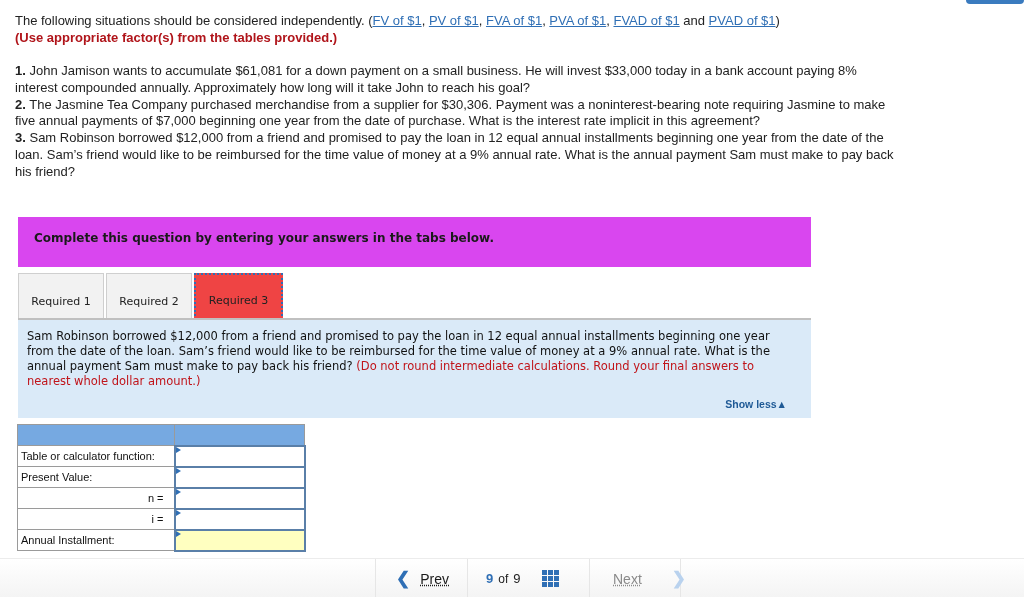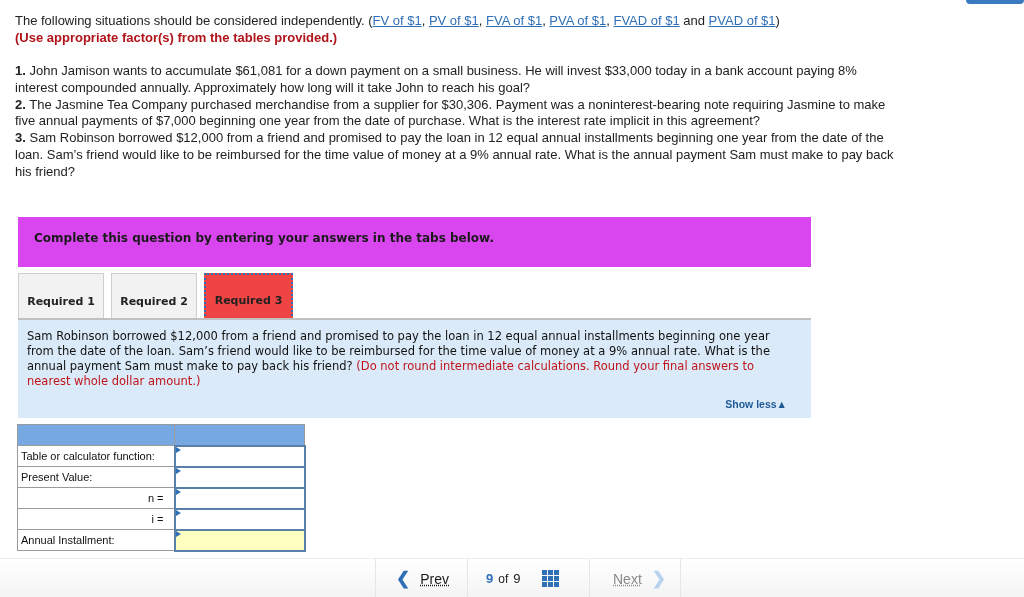--- a/index.html
+++ b/index.html
@@ -19,7 +19,7 @@
   .instruction-box span { position: absolute; left: 16px; top: 14px; font-family: "DejaVu Sans", sans-serif; font-weight: bold; font-size: 12px; color: #1a1a1a; }
 
   .tabs { position: absolute; left: 18px; top: 273px; height: 46px; display: flex; }
-  .tab { height: 55px; border: 1px solid #cfcfcf; border-bottom: none; background: #f2f2f2; font-family: "DejaVu Sans", sans-serif; font-size: 11px; color: #222; display: flex; align-items: center; justify-content: center; cursor: pointer; margin-right: 7px; font-weight: bold; }
+  .tab { height: 55px; border: 1px solid #cfcfcf; border-bottom: none; background: #f2f2f2; font-family: "DejaVu Sans", sans-serif; font-size: 11px; color: #222; display: flex; align-items: center; justify-content: center; cursor: pointer; margin-right: 2px; }
   .tab.t1 { width: 86px; }
   .tab.t2 { width: 86px; }
   .tab.active { width: 89px; background: #ef4444; border: 1px dotted #2f6fb5; border-width: 2px; }

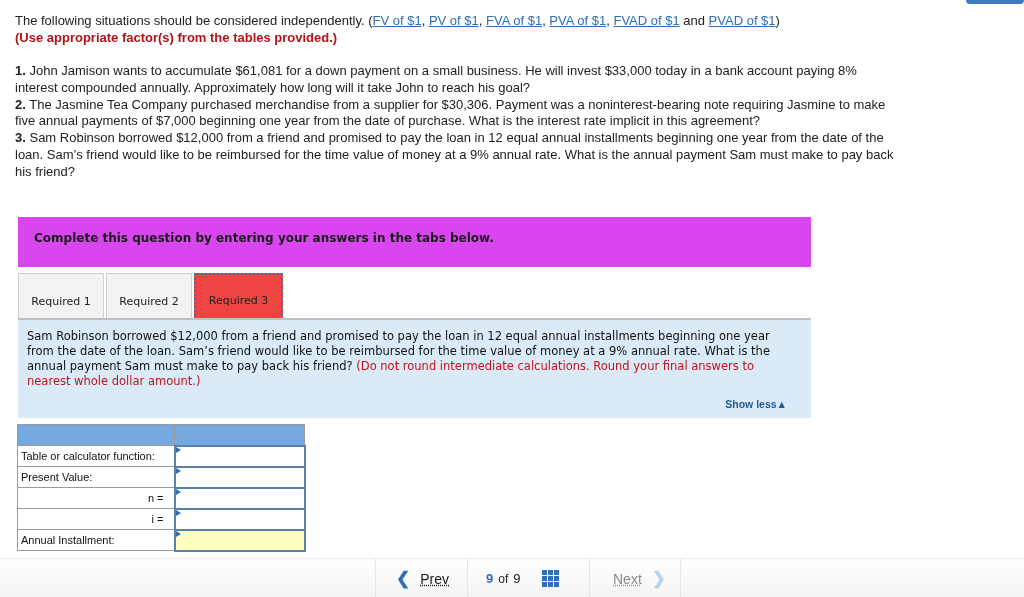--- a/index.html
+++ b/index.html
@@ -50,7 +50,7 @@
   .nav-page .of { font-size: 12px; margin-right: 5px; }
   .grid-icon { display: inline-grid; grid-template-columns: repeat(3, 5px); grid-gap: 1px; margin-left: 22px; cursor: pointer; }
   .grid-icon i { display: block; width: 5px; height: 5px; background: #2f6fb5; }
-  .nav-next { width: 92px; padding-left: 23px; font-size: 14px; color: #8a8a8a; border-right: 1px solid #e6e6e6; cursor: pointer; }
+  .nav-next { width: 92px; padding-left: 23px; font-size: 14px; color: #8a8a8a; border-right: 1px solid #e6e6e6; cursor: pointer; gap: 20px; }
   .nav-next .lbl { text-decoration: underline dotted; }
   .nav-next .chev { color: #b9d2ee; font-weight: bold; font-size: 17px; margin-left: 10px; }
 </style>

